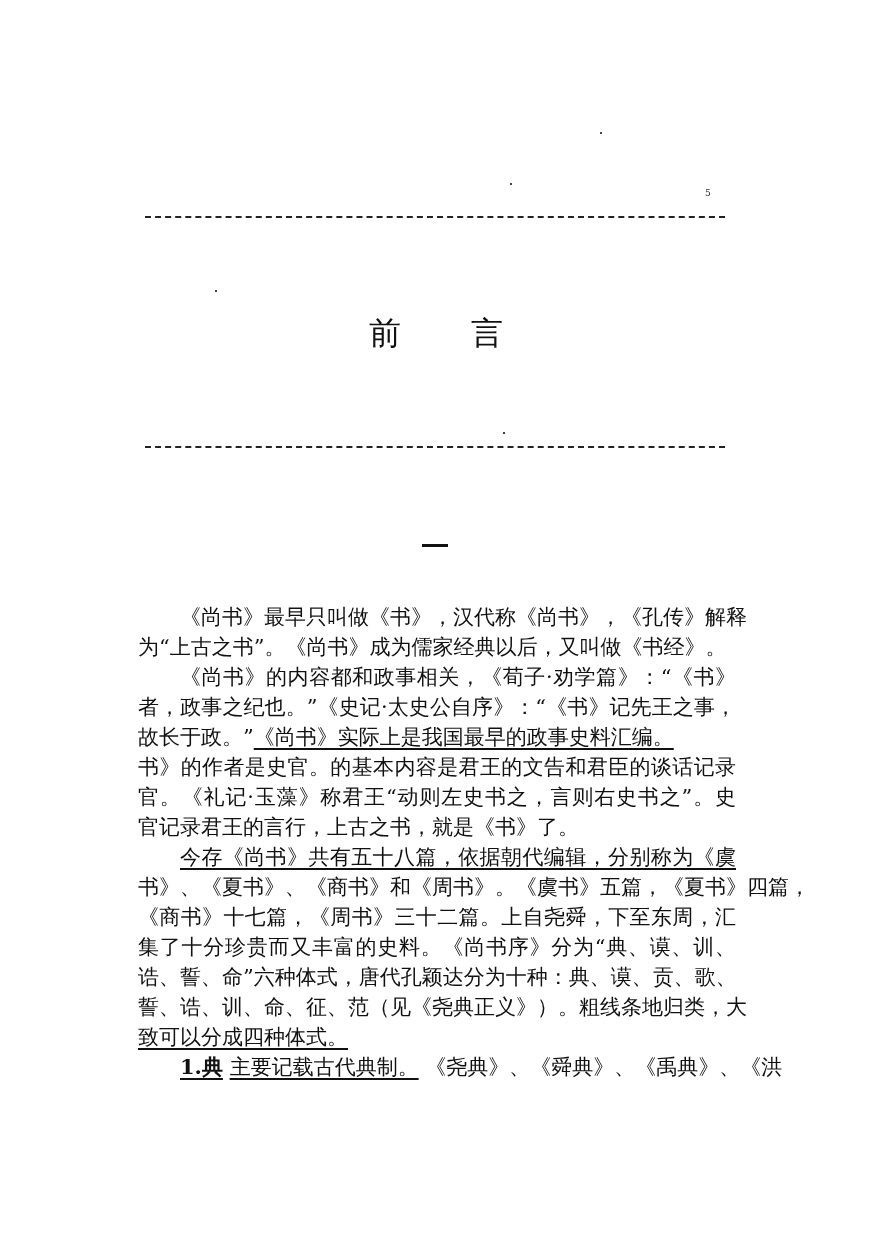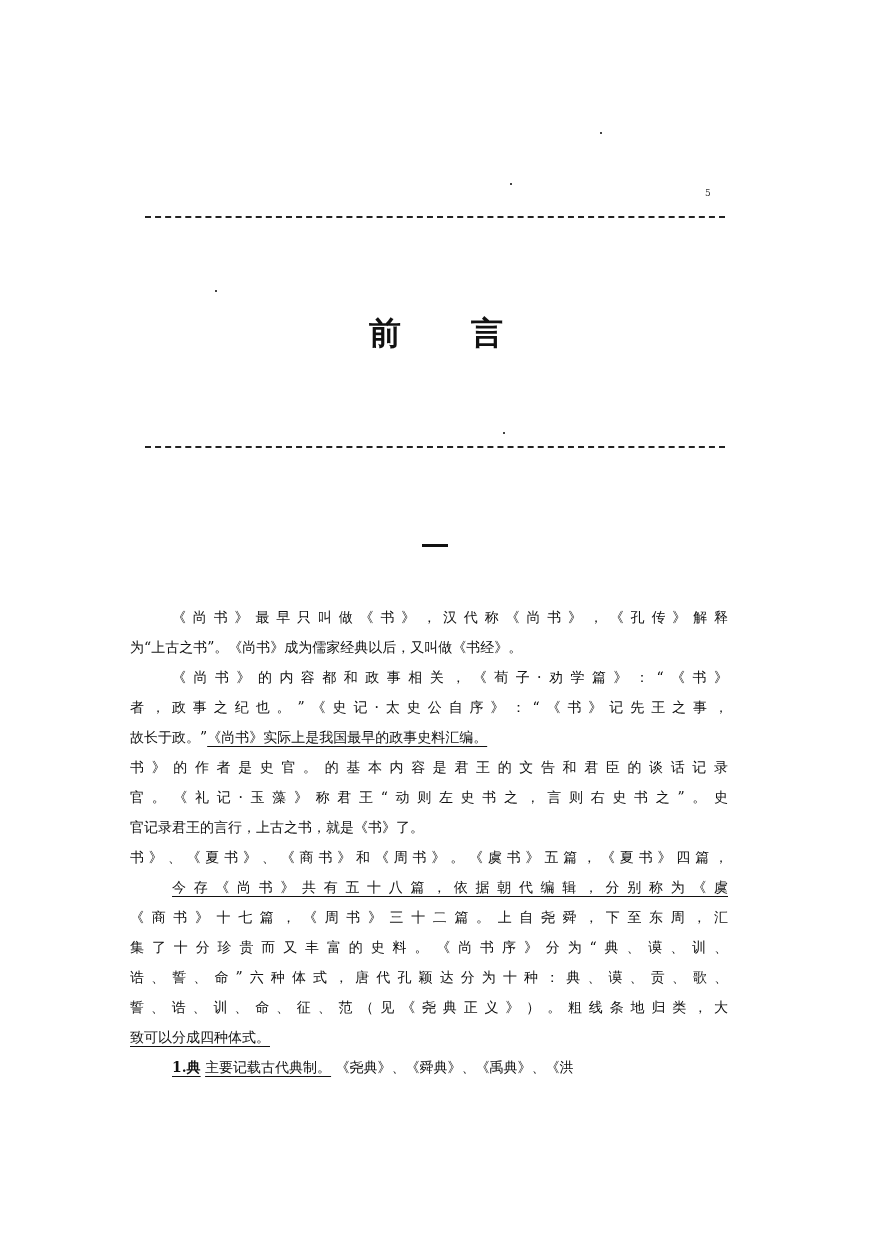--- a/index.html
+++ b/index.html
@@ -11,7 +11,7 @@
   .rule.bottom { top:446px; }
   .corner-mark { position:absolute; left:705px; top:188px; font-size:9px; color:#333; }
   .title { position:absolute; top:312px; left:0; width:872px; text-align:center;
-           font-size:32px; font-weight:bold; letter-spacing:70px; padding-left:70px; box-sizing:border-box; }
+           font-size:32px; font-weight:normal; letter-spacing:70px; padding-left:70px; box-sizing:border-box; }
   .section-mark { position:absolute; left:422px; top:544px; width:26px; height:3px; background:#111; }
   .body { position:absolute; left:130px; top:602px; width:598px; font-size:14px; line-height:30px; }
   .line { white-space:nowrap; height:30px; position:relative; text-align:justify; text-align-last:justify; }

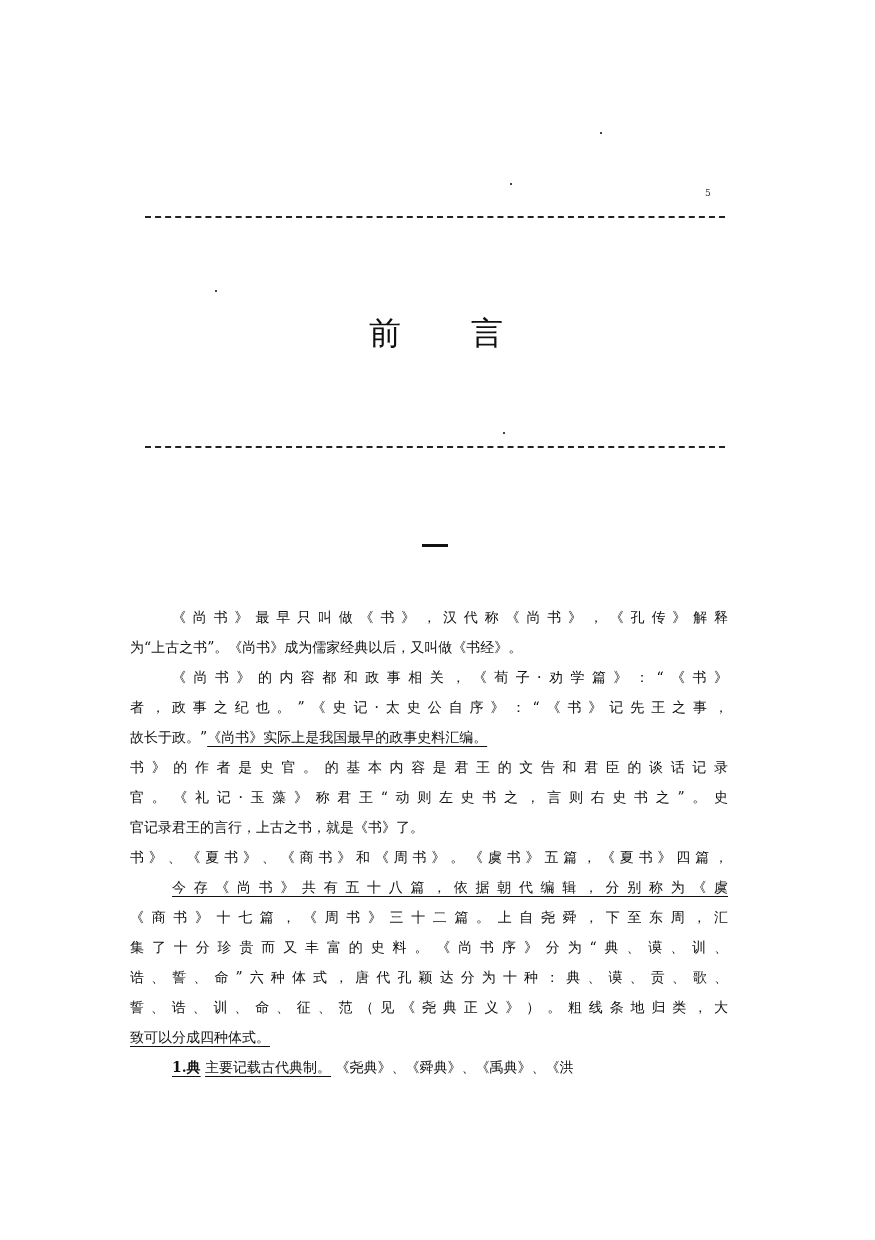--- a/index.html
+++ b/index.html
@@ -13,7 +13,7 @@
   .title { position:absolute; top:312px; left:0; width:872px; text-align:center;
            font-size:32px; font-weight:normal; letter-spacing:70px; padding-left:70px; box-sizing:border-box; }
   .section-mark { position:absolute; left:422px; top:544px; width:26px; height:3px; background:#111; }
-  .body { position:absolute; left:130px; top:602px; width:598px; font-size:14px; line-height:30px; }
+  .body { position:absolute; left:138px; top:602px; width:598px; font-size:21px; line-height:30px; }
   .line { white-space:nowrap; height:30px; position:relative; text-align:justify; text-align-last:justify; }
   .ind { padding-left:42px; }
   .ul { text-decoration:underline; text-underline-offset:4px; }

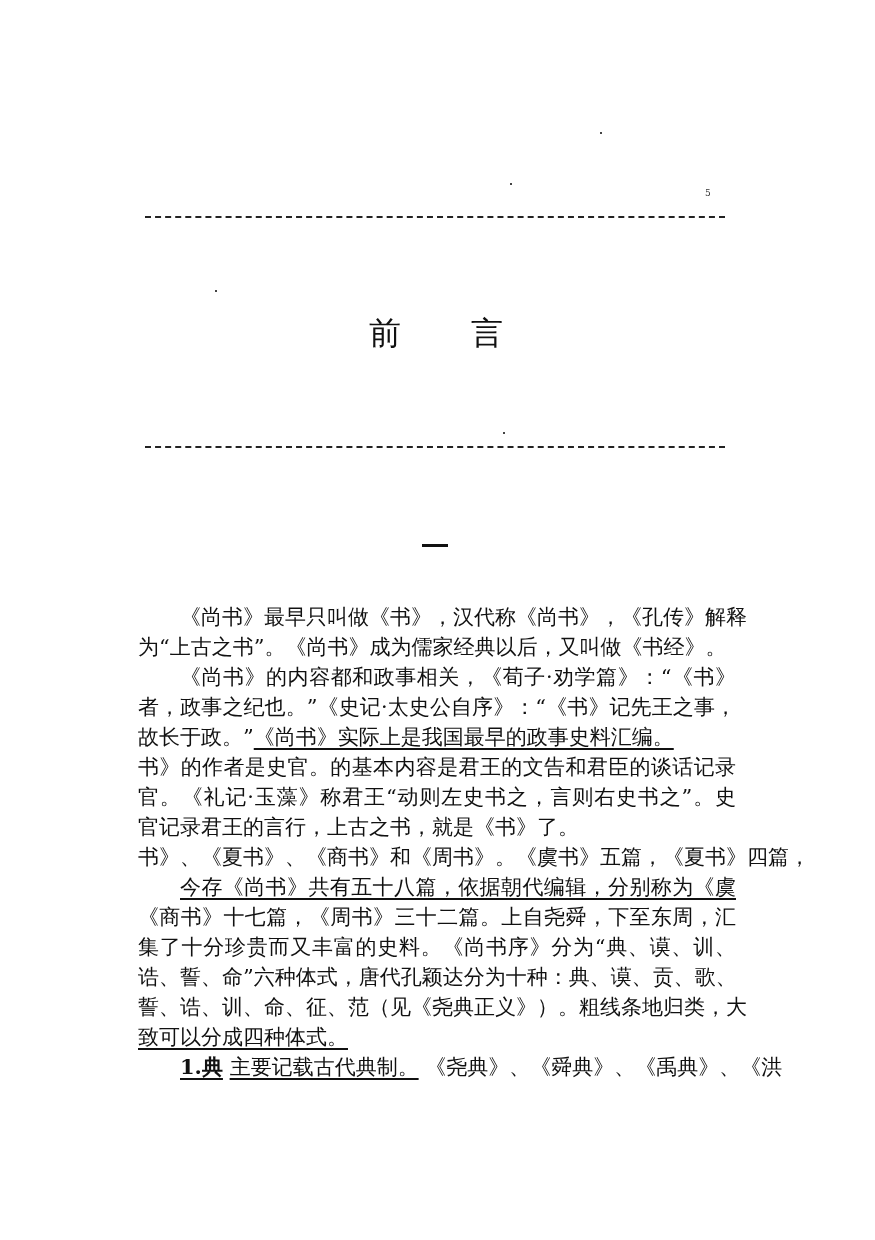--- a/index.html
+++ b/index.html
@@ -44,8 +44,8 @@
   <div class="line">官。《礼记·玉藻》称君王“动则左史书之，言则右史书之”。史</div>
   <div class="line" style="text-align-last:left">官记录君王的言行，上古之书，就是《书》了。</div>
 
+  <div class="line ind ul">今存《尚书》共有五十八篇，依据朝代编辑，分别称为《虞</div>
   <div class="line">书》、《夏书》、《商书》和《周书》。《虞书》五篇，《夏书》四篇，</div>
-  <div class="line ind ul">今存《尚书》共有五十八篇，依据朝代编辑，分别称为《虞</div>
   <div class="line">《商书》十七篇，《周书》三十二篇。上自尧舜，下至东周，汇</div>
   <div class="line">集了十分珍贵而又丰富的史料。《尚书序》分为“典、谟、训、</div>
   <div class="line">诰、誓、命”六种体式，唐代孔颖达分为十种：典、谟、贡、歌、</div>

